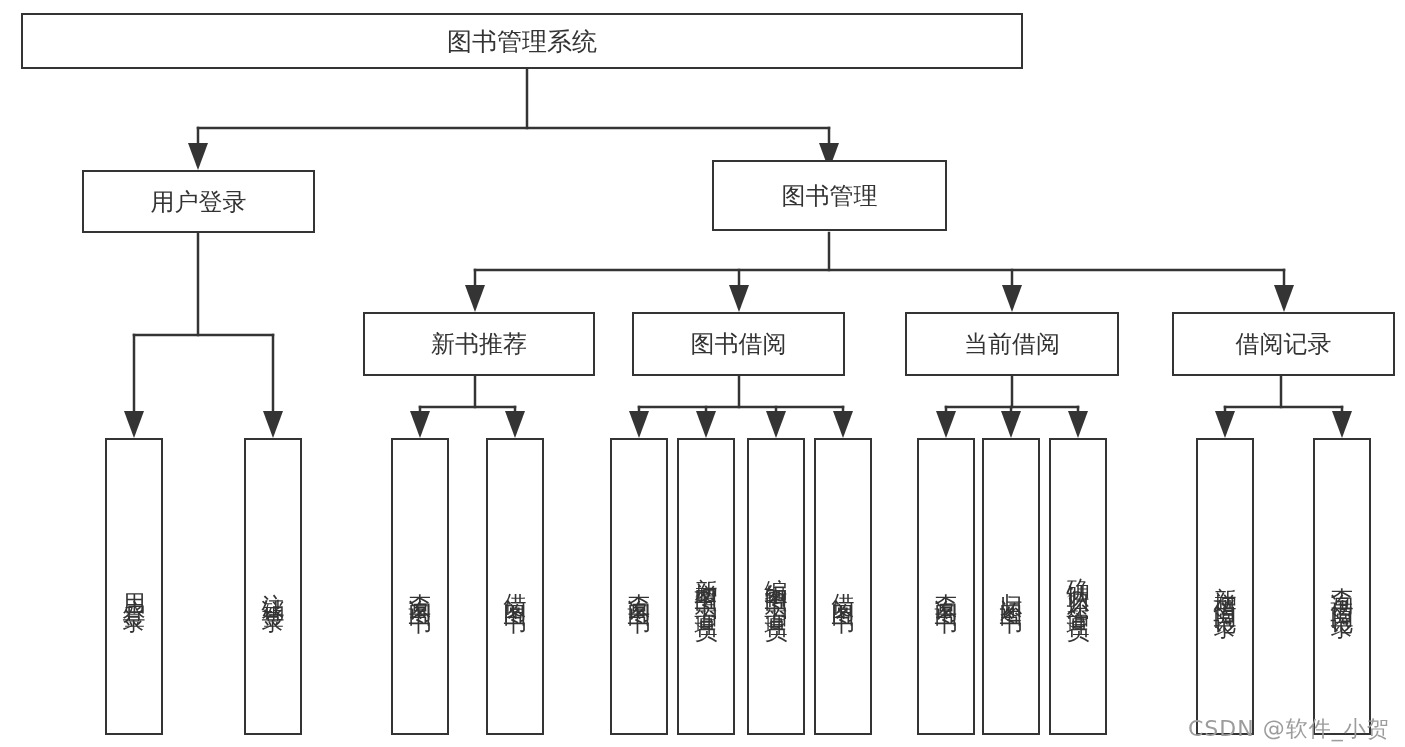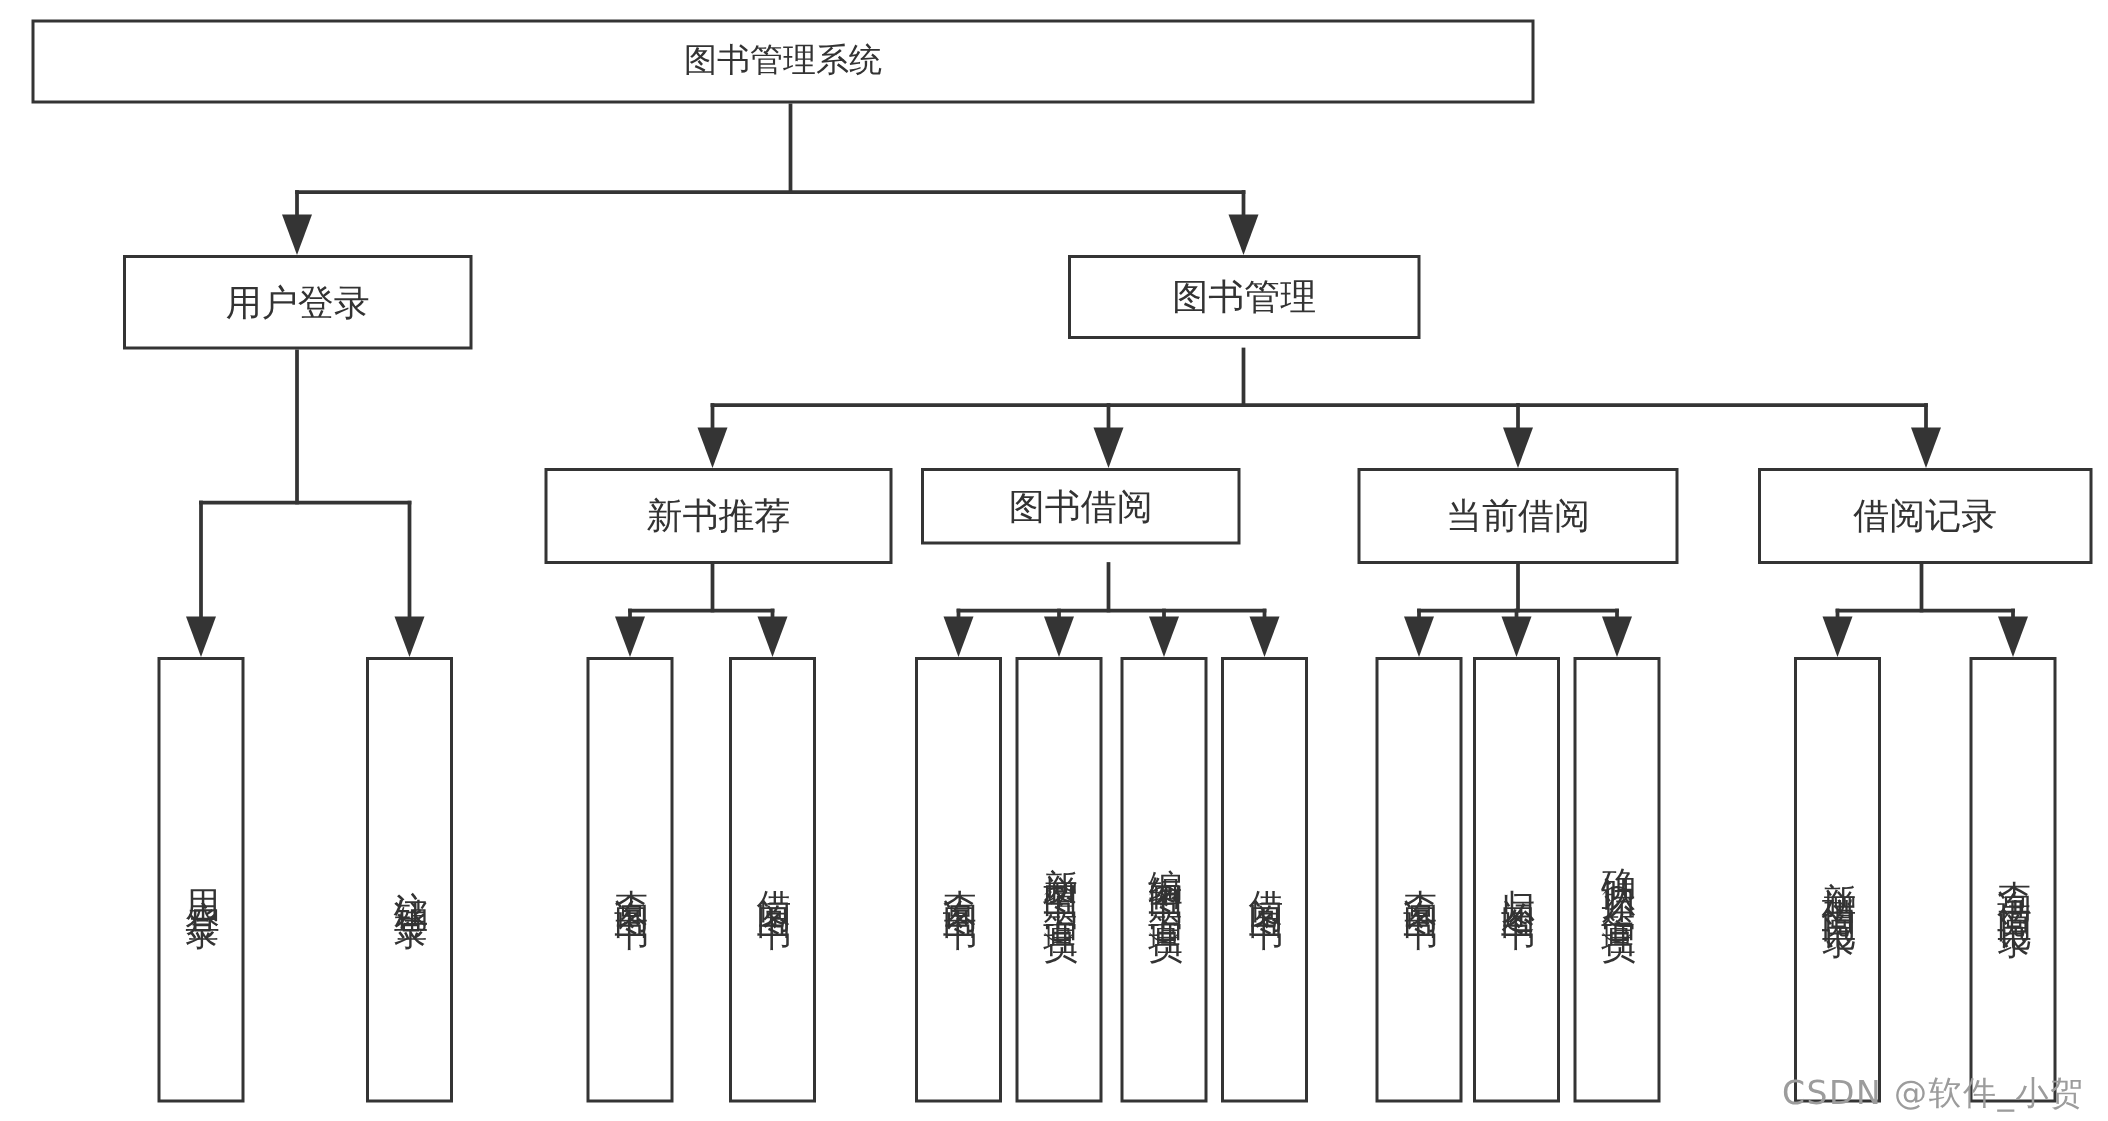--- a/index.html
+++ b/index.html
@@ -24,7 +24,7 @@
     line-height:1;
     white-space:nowrap;
   }
-  .box.root{font-size:22px;}
+  .box.root{font-size:25px;}
   .box.v{
     writing-mode:vertical-rl;
     text-orientation:mixed;

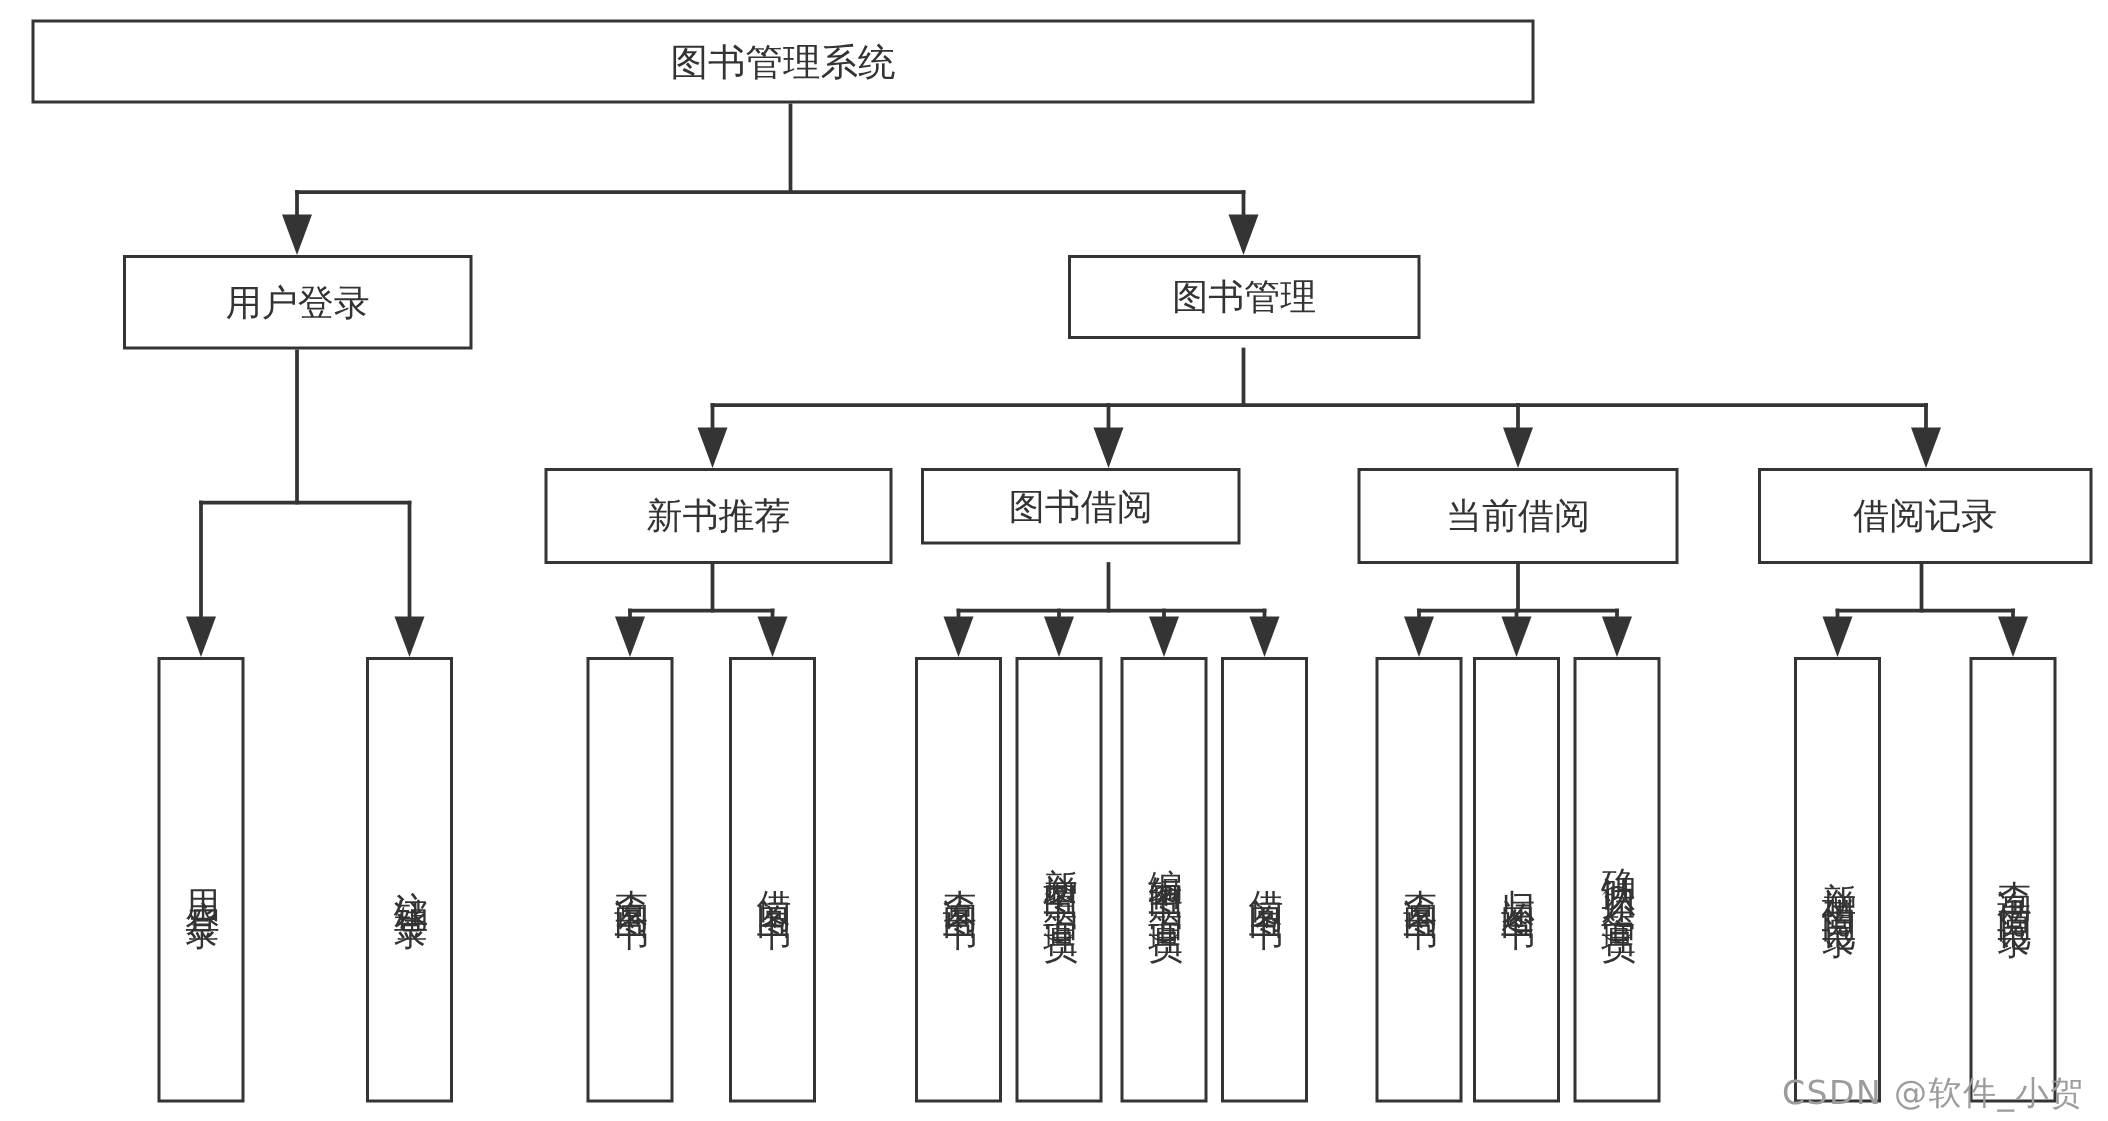--- a/index.html
+++ b/index.html
@@ -103,7 +103,7 @@
   <div class="box root" style="left:21px;top:13px;width:1002px;height:56px">图书管理系统</div>
 
   <div class="box" style="left:82px;top:170px;width:233px;height:63px">用户登录</div>
-  <div class="box" style="left:712px;top:170px;width:235px;height:56px">图书管理</div>
+  <div class="box" style="left:712px;top:160px;width:235px;height:71px">图书管理</div>
 
   <div class="box" style="left:363px;top:312px;width:232px;height:64px">新书推荐</div>
   <div class="box" style="left:614px;top:312px;width:213px;height:51px">图书借阅</div>

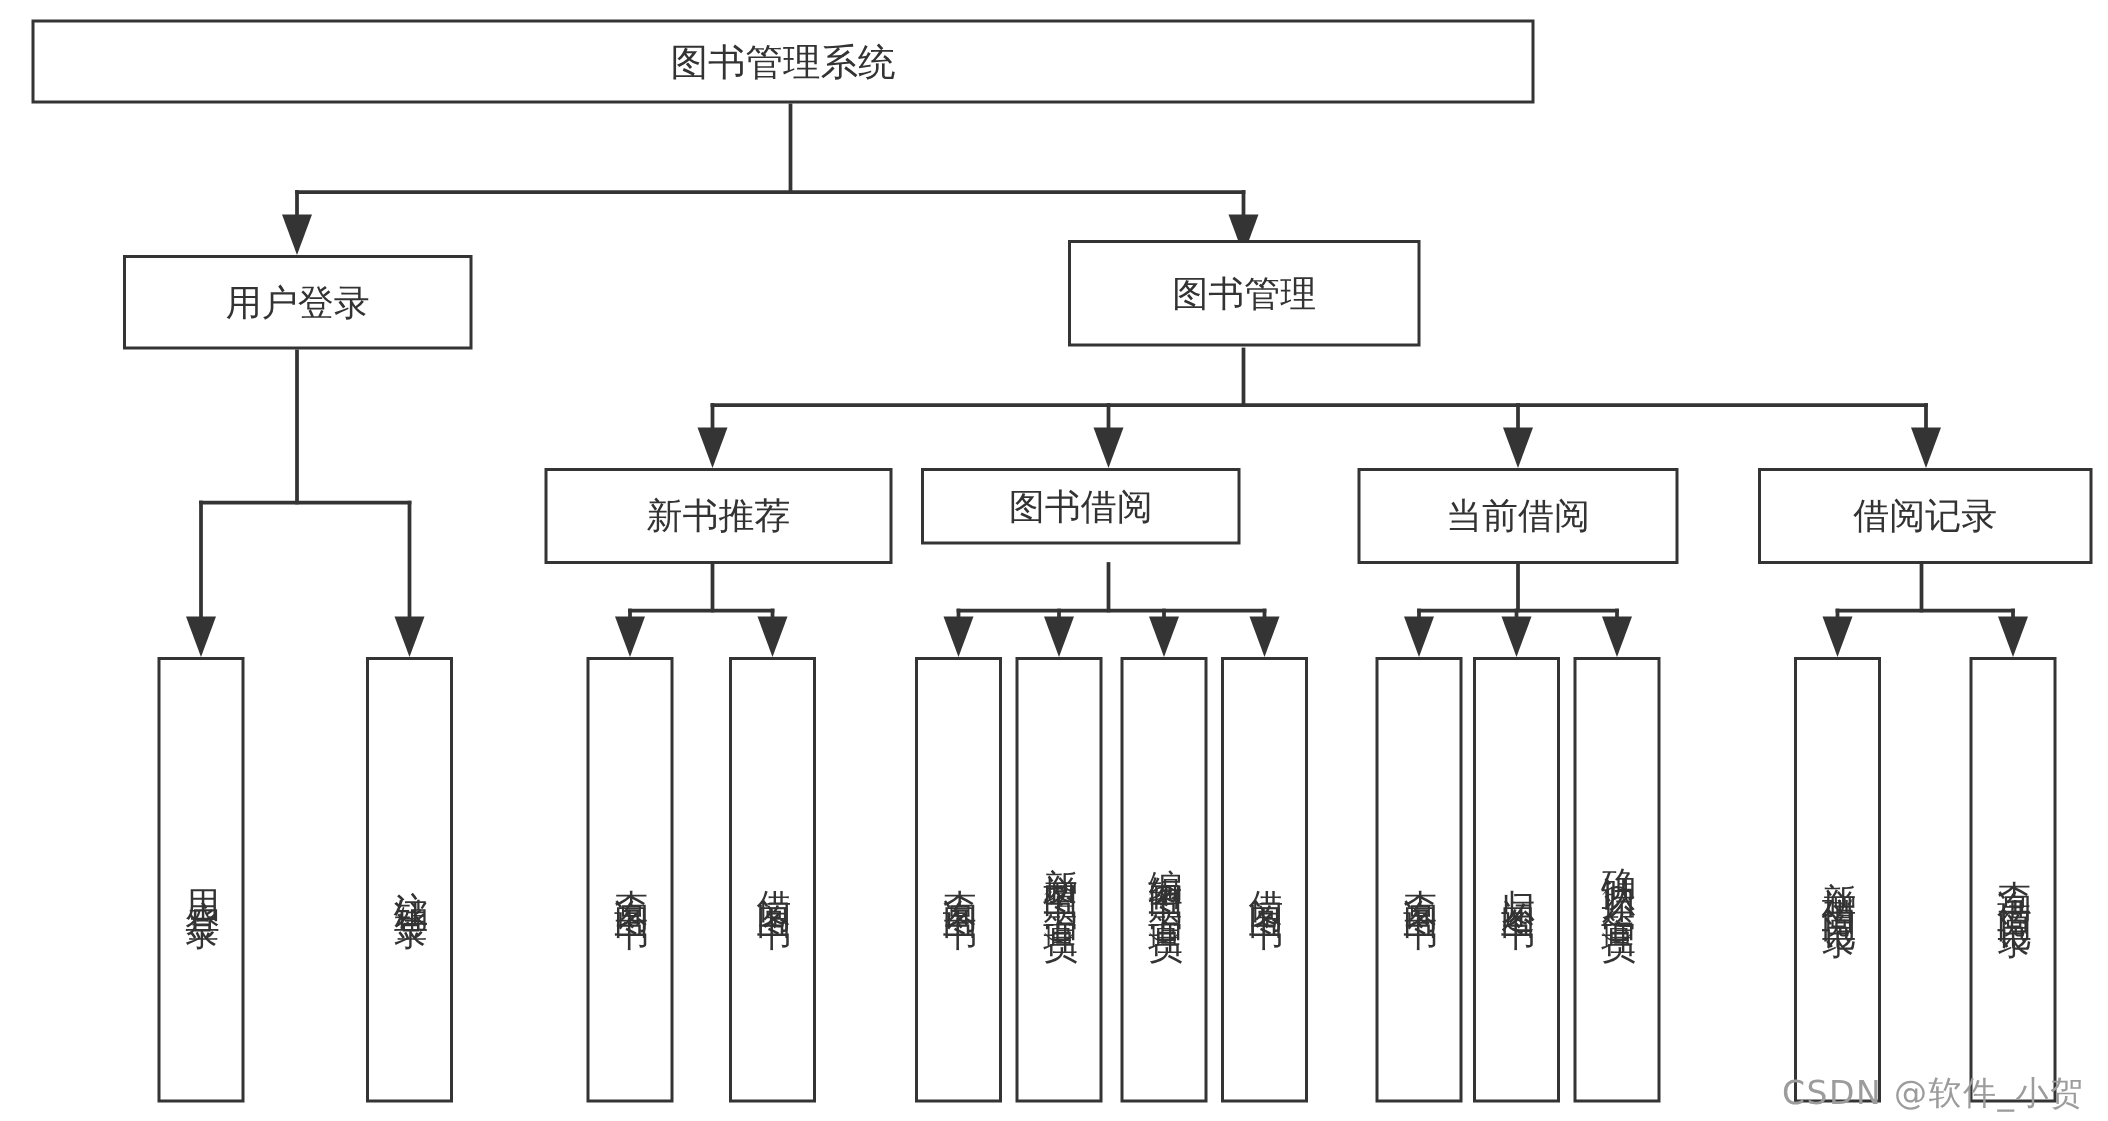--- a/index.html
+++ b/index.html
@@ -106,7 +106,7 @@
   <div class="box" style="left:712px;top:160px;width:235px;height:71px">图书管理</div>
 
   <div class="box" style="left:363px;top:312px;width:232px;height:64px">新书推荐</div>
-  <div class="box" style="left:614px;top:312px;width:213px;height:51px">图书借阅</div>
+  <div class="box" style="left:632px;top:312px;width:213px;height:64px">图书借阅</div>
   <div class="box" style="left:905px;top:312px;width:214px;height:64px">当前借阅</div>
   <div class="box" style="left:1172px;top:312px;width:223px;height:64px">借阅记录</div>
 

